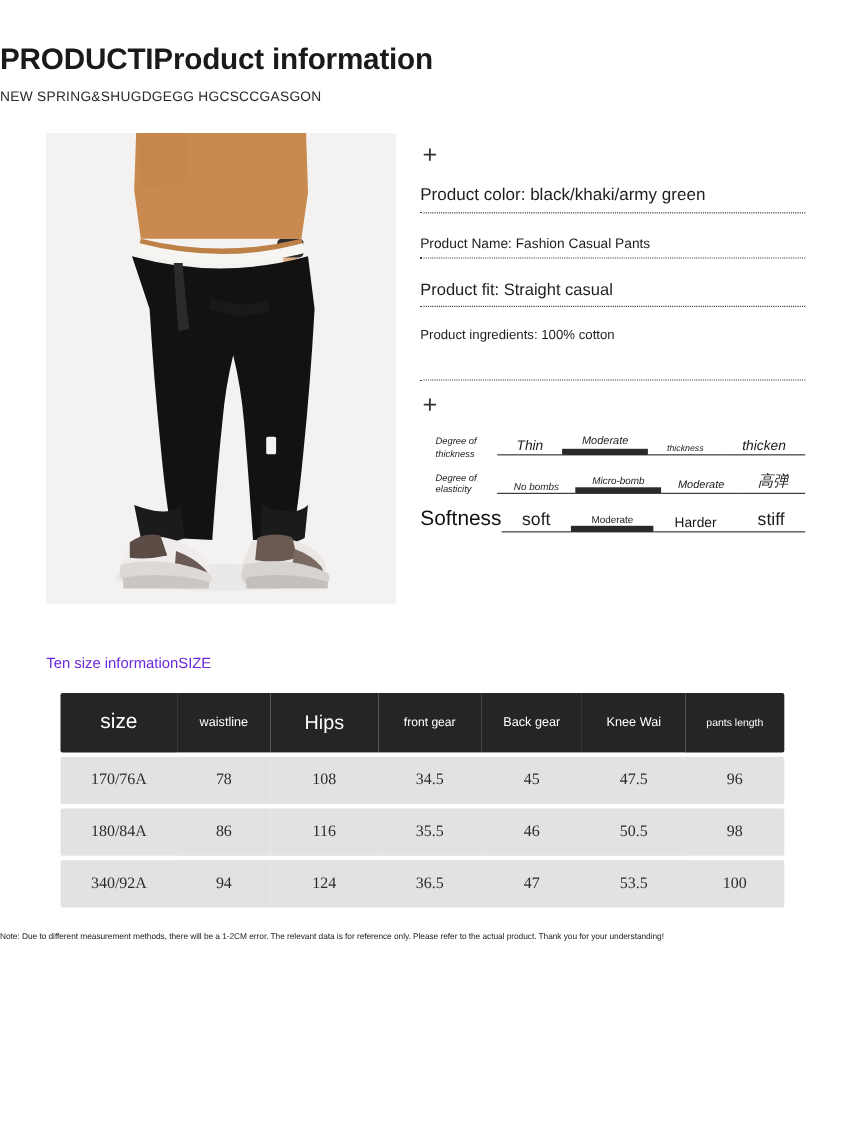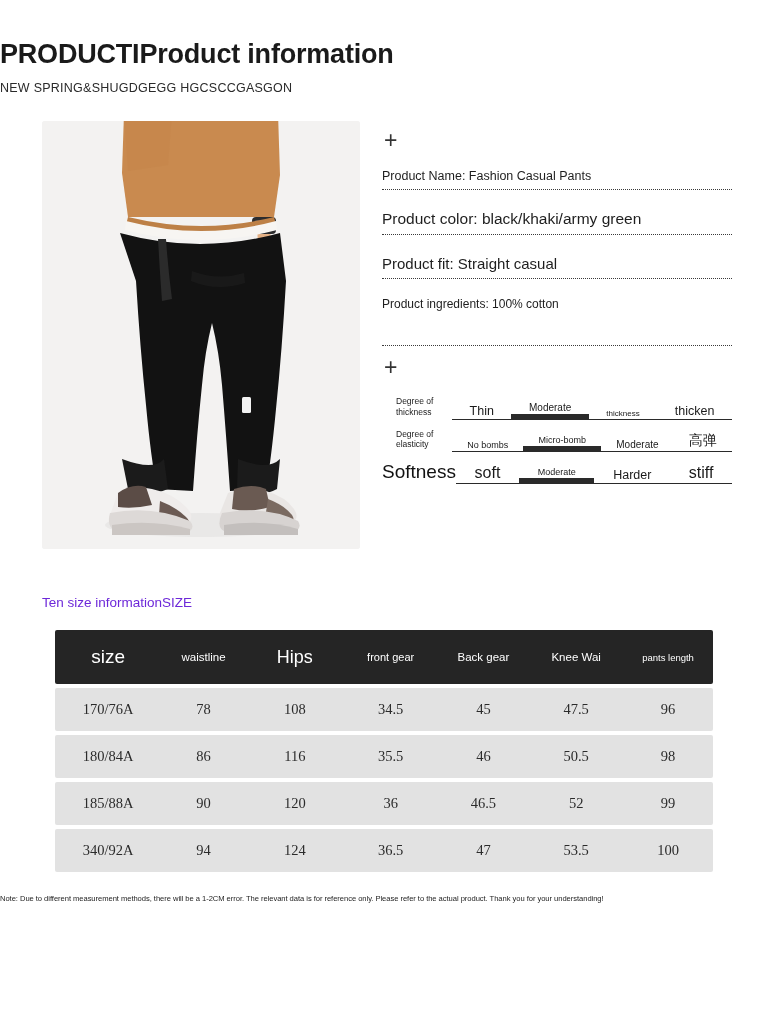--- a/index.html
+++ b/index.html
@@ -293,12 +293,12 @@
     <span class="plus-mark">+</span>
 
     <div class="spec-row">
-      <span class="spec-text sz1">Product Name: Fashion Casual Pants</span>
+      <span class="spec-text sz2">Product color: black/khaki/army green</span>
       <div class="dotline"></div>
     </div>
 
     <div class="spec-row">
-      <span class="spec-text sz2">Product color: black/khaki/army green</span>
+      <span class="spec-text sz1">Product Name: Fashion Casual Pants</span>
       <div class="dotline"></div>
     </div>
 

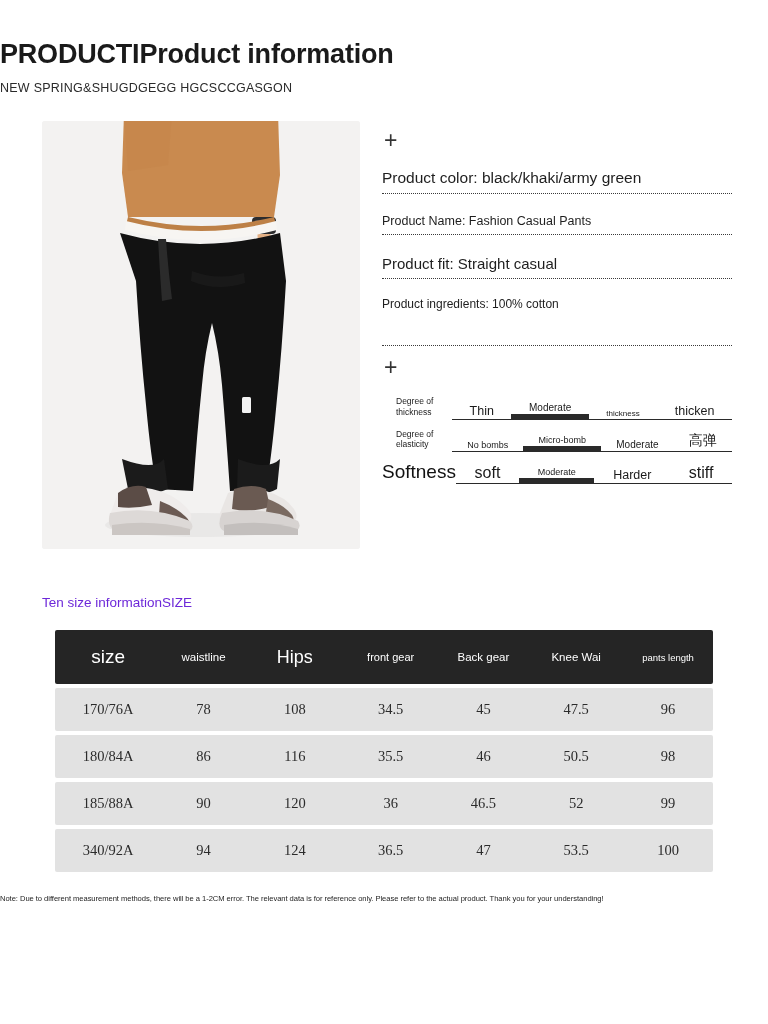--- a/index.html
+++ b/index.html
@@ -99,9 +99,10 @@
 
   .rating-row {
     display: flex;
-    align-items: flex-end;
+    align-items: flex-start;
     margin-bottom: 9px;
     padding-left: 14px;
+    font-style: italic;
   }
   .rating-label {
     width: 56px;

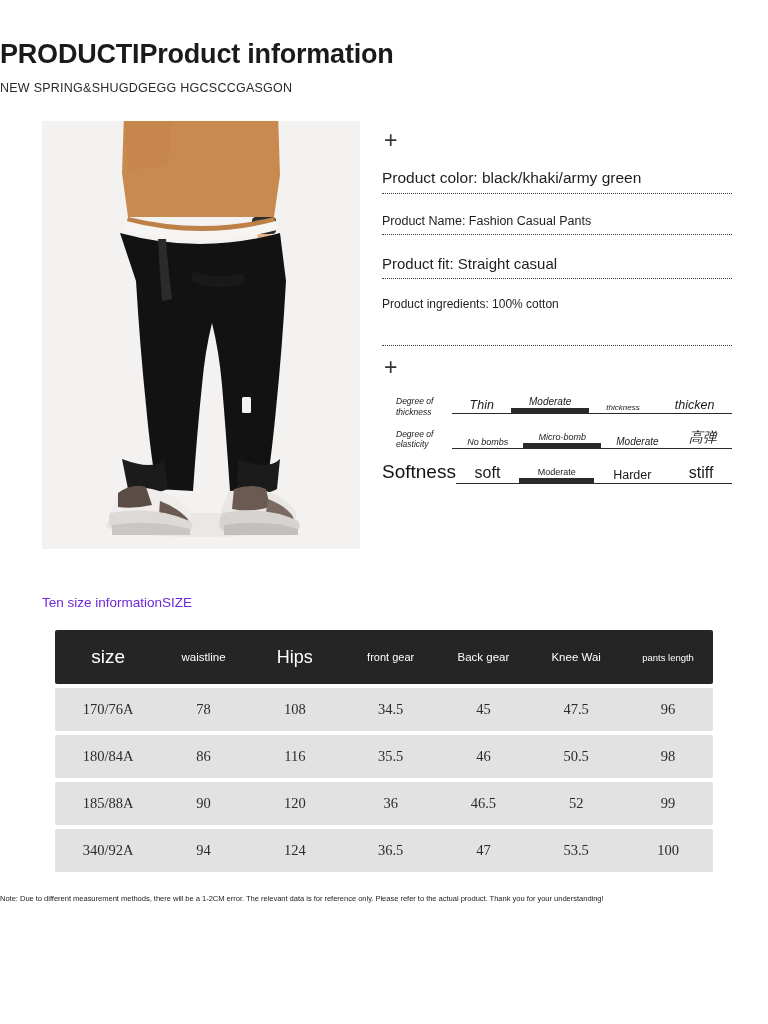--- a/index.html
+++ b/index.html
@@ -415,15 +415,6 @@
       <td>98</td>
     </tr>
     <tr>
-      <td>185/88A</td>
-      <td>90</td>
-      <td>120</td>
-      <td>36</td>
-      <td>46.5</td>
-      <td>52</td>
-      <td>99</td>
-    </tr>
-    <tr>
       <td>340/92A</td>
       <td>94</td>
       <td>124</td>

